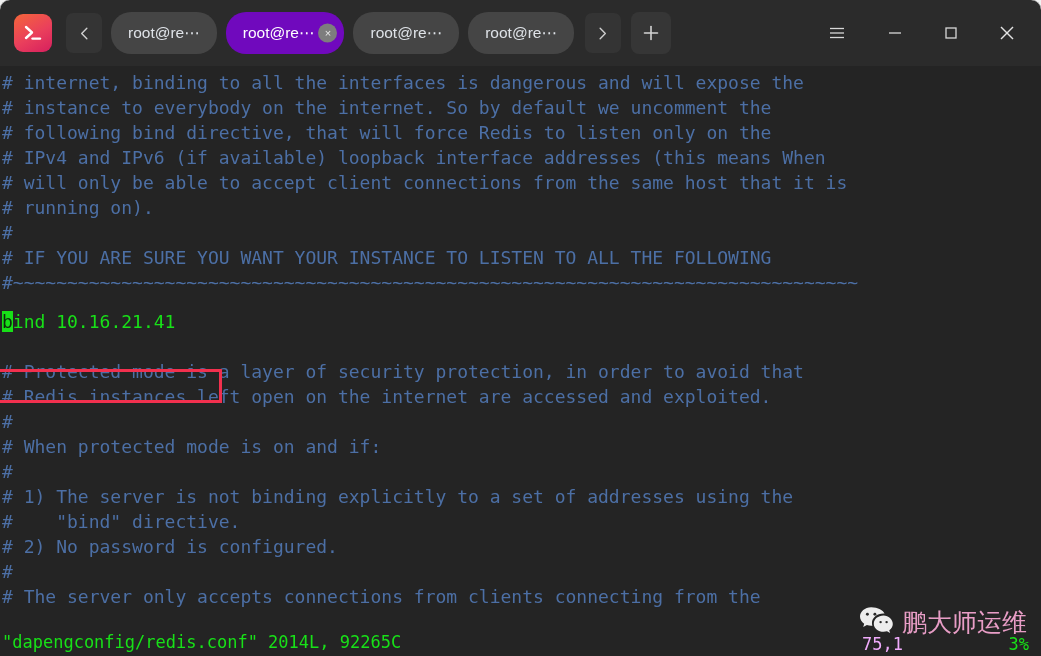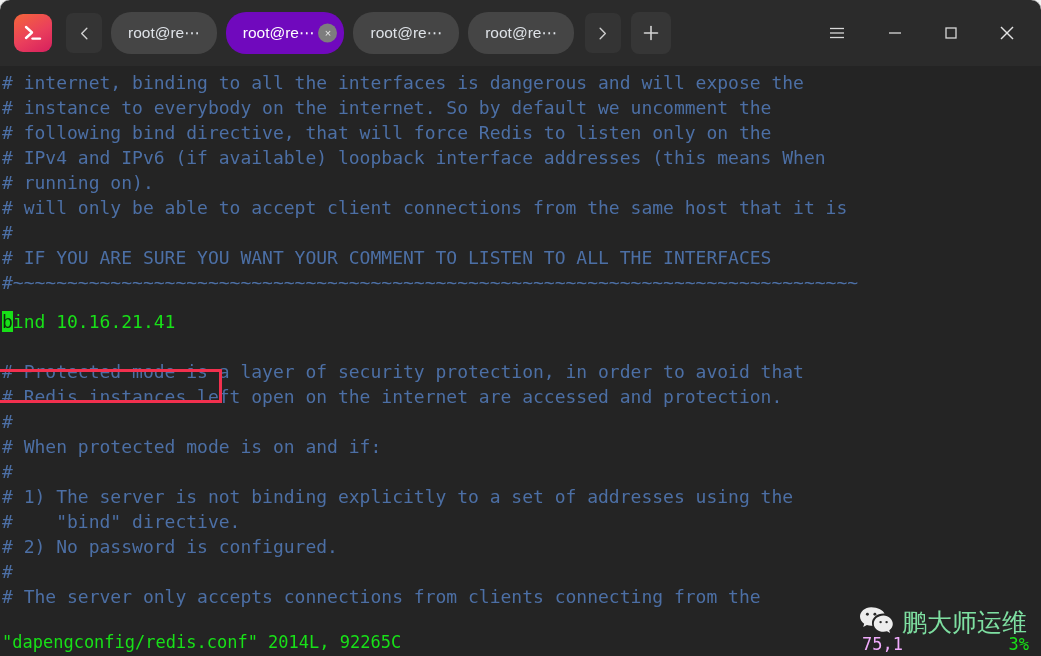--- a/index.html
+++ b/index.html
@@ -349,8 +349,8 @@
         <div class="term-line"># instance to everybody on the internet. So by default we uncomment the</div>
         <div class="term-line"># following bind directive, that will force Redis to listen only on the</div>
         <div class="term-line"># IPv4 and IPv6 (if available) loopback interface addresses (this means When</div>
+        <div class="term-line"># will only be able to accept client connections from the same host that it is</div>
         <div class="term-line"># running on).</div>
-        <div class="term-line"># will only be able to accept client connections from the same host that it is</div>
         <div class="term-line">#</div>
         <div class="term-line"># IF YOU ARE SURE YOU WANT YOUR COMMENT TO LISTEN TO ALL THE INTERFACES</div>
         <div class="term-line">#~~~~~~~~~~~~~~~~~~~~~~~~~~~~~~~~~~~~~~~~~~~~~~~~~~~~~~~~~~~~~~~~~~~~~~~~~~~~~~</div>

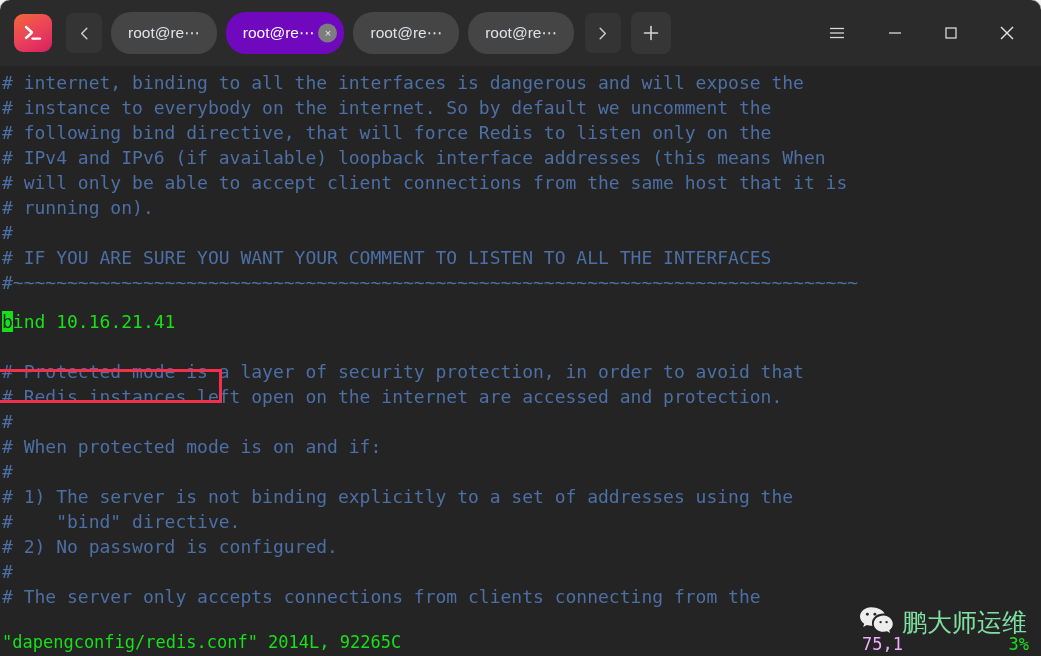--- a/index.html
+++ b/index.html
@@ -352,7 +352,7 @@
         <div class="term-line"># will only be able to accept client connections from the same host that it is</div>
         <div class="term-line"># running on).</div>
         <div class="term-line">#</div>
-        <div class="term-line"># IF YOU ARE SURE YOU WANT YOUR COMMENT TO LISTEN TO ALL THE INTERFACES</div>
+        <div class="term-line"># IF YOU ARE SURE YOU WANT YOUR INSTANCE TO LISTEN TO ALL THE FOLLOWING</div>
         <div class="term-line">#~~~~~~~~~~~~~~~~~~~~~~~~~~~~~~~~~~~~~~~~~~~~~~~~~~~~~~~~~~~~~~~~~~~~~~~~~~~~~~</div>
         <div class="term-line green"><span class="cursor-char">b</span>ind 10.16.21.41</div>
         <div class="term-line"> </div>

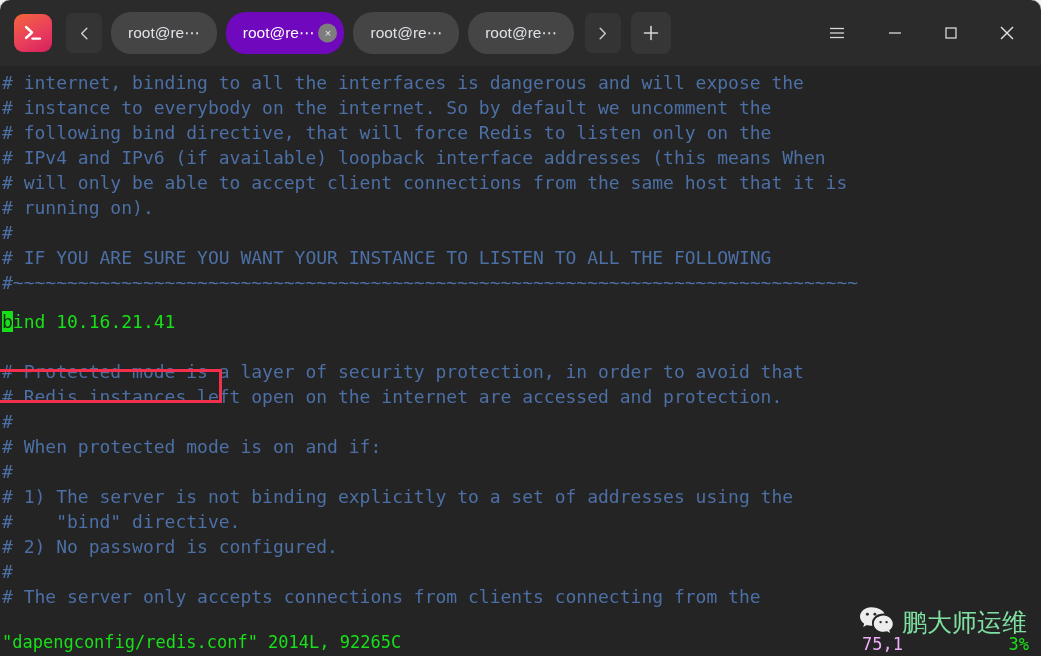--- a/index.html
+++ b/index.html
@@ -357,7 +357,7 @@
         <div class="term-line green"><span class="cursor-char">b</span>ind 10.16.21.41</div>
         <div class="term-line"> </div>
         <div class="term-line"># Protected mode is a layer of security protection, in order to avoid that</div>
-        <div class="term-line"># Redis instances left open on the internet are accessed and protection.</div>
+        <div class="term-line"># Redis instances left open on the internet are accessed and exploited.</div>
         <div class="term-line">#</div>
         <div class="term-line"># When protected mode is on and if:</div>
         <div class="term-line">#</div>

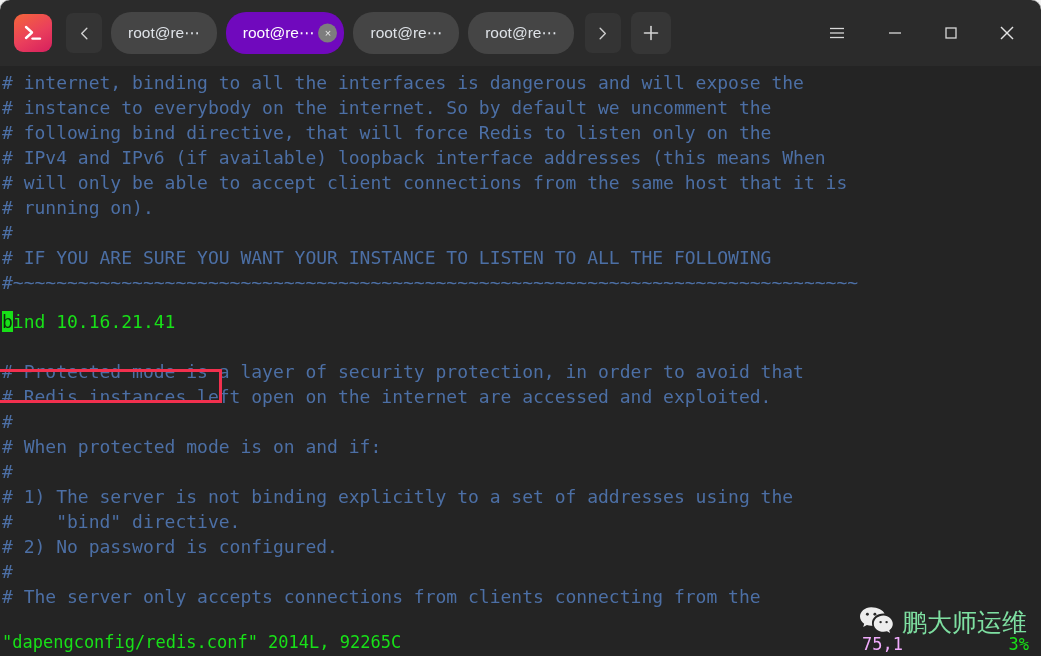--- a/index.html
+++ b/index.html
@@ -230,7 +230,7 @@
   #watermark .wm-text {
     font-family: "DejaVu Sans", sans-serif;
     font-size: 25px;
-    color: #86efac;
+    color: #f9a8d4;
     letter-spacing: 0px;
     line-height: 1;
   }

